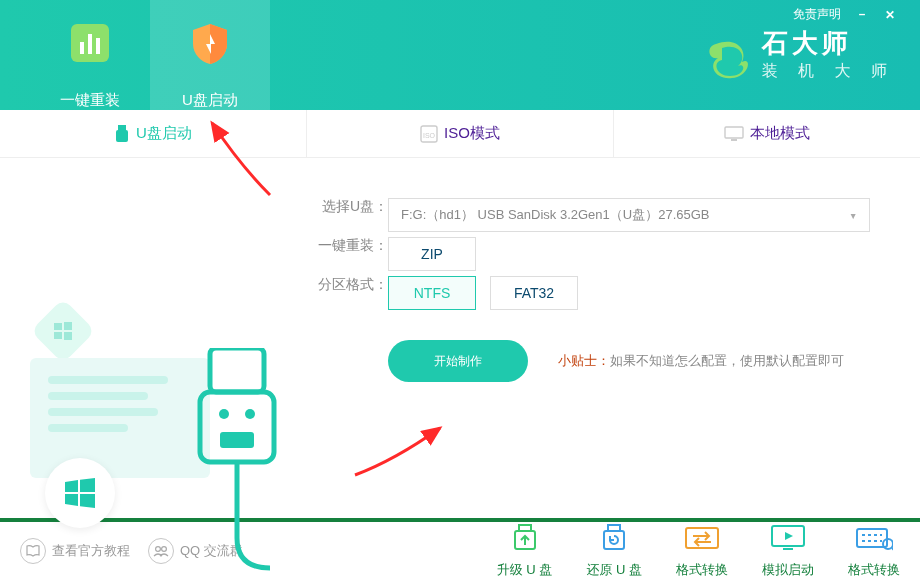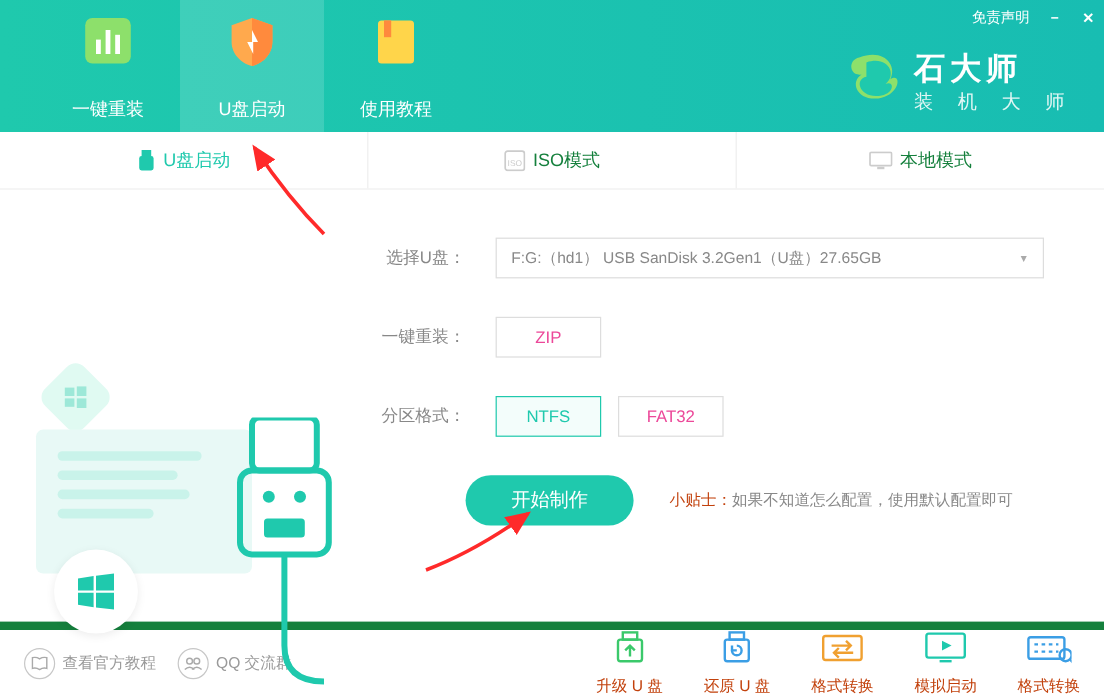--- a/index.html
+++ b/index.html
@@ -17,7 +17,7 @@
 .brand-title { color: #fff; font-size: 26px; font-weight: bold; letter-spacing: 4px; }
 .brand-sub { color: #e0f7f4; font-size: 16px; letter-spacing: 8px; }
 
-.win-controls { position: absolute; right: 6px; top: 6px; display: flex; align-items: center; gap: 14px; color: #fff; font-size: 12px; }
+.win-controls { position: absolute; right: 23px; top: 6px; display: flex; align-items: center; gap: 14px; color: #fff; font-size: 12px; }
 .win-btn { width: 14px; text-align: center; cursor: pointer; font-weight: bold; }
 
 .sub-tabs { height: 48px; display: flex; border-bottom: 1px solid #eee; }

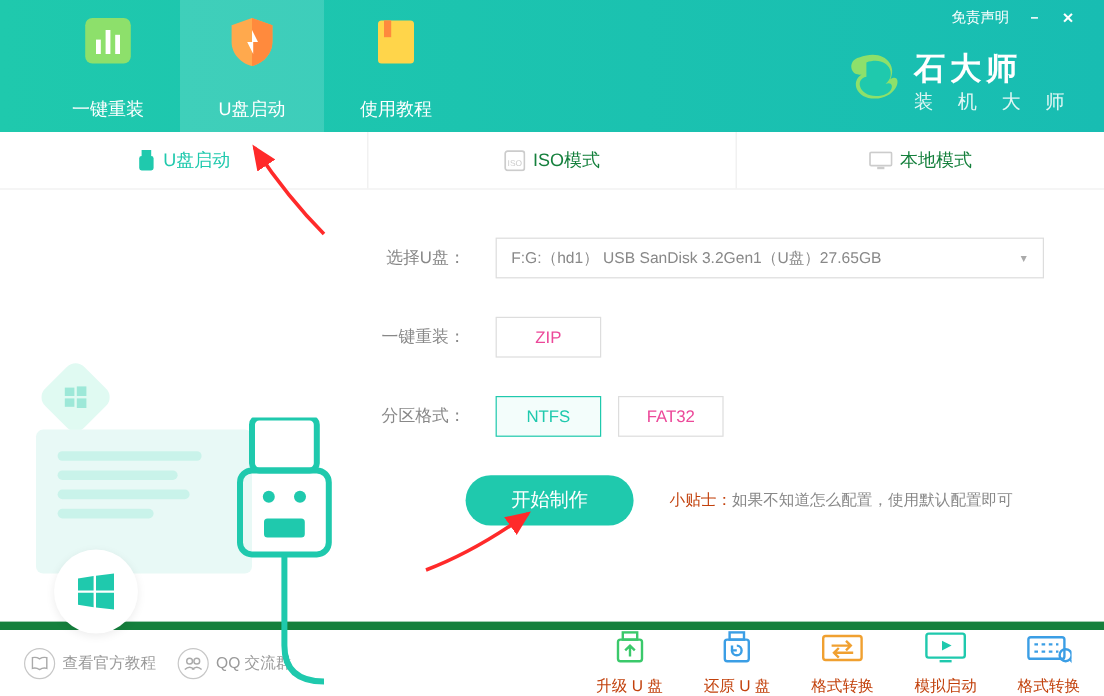--- a/index.html
+++ b/index.html
@@ -12,7 +12,7 @@
 .nav-tab .icon-box { width: 48px; height: 48px; display: flex; align-items: center; justify-content: center; }
 .nav-tab span.label { font-size: 15px; }
 
-.brand { position: absolute; right: 25px; top: 40px; display: flex; align-items: flex-start; gap: 10px; }
+.brand { position: absolute; right: 25px; top: 26px; display: flex; align-items: flex-end; gap: 10px; }
 .brand-text { text-align: left; }
 .brand-title { color: #fff; font-size: 26px; font-weight: bold; letter-spacing: 4px; }
 .brand-sub { color: #e0f7f4; font-size: 16px; letter-spacing: 8px; }

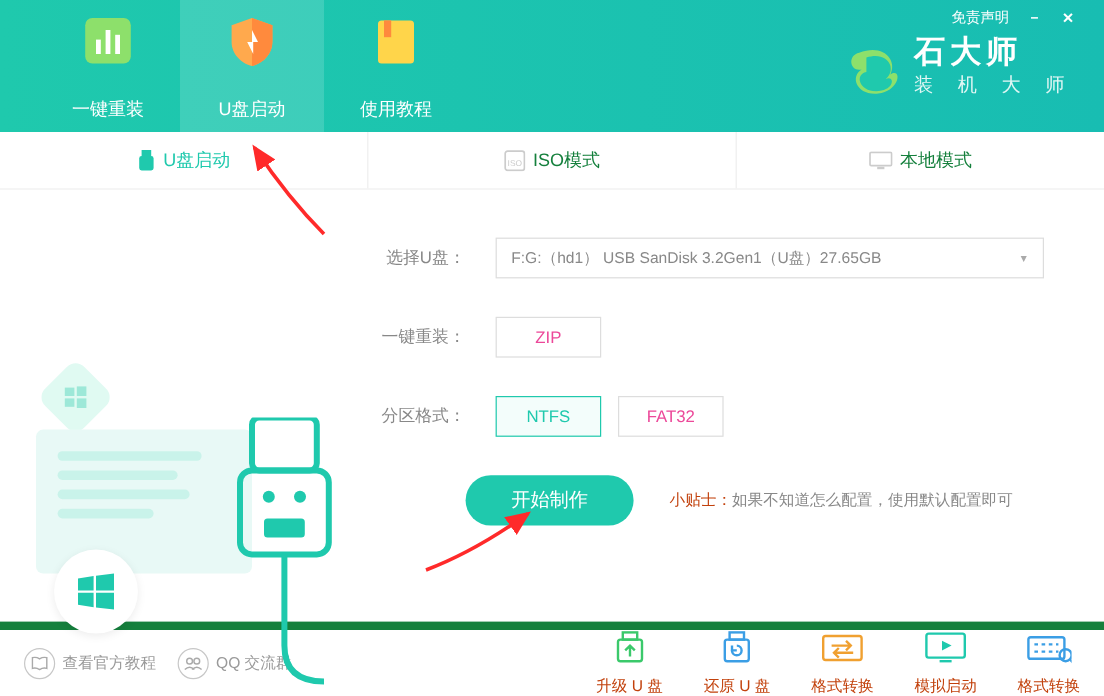--- a/index.html
+++ b/index.html
@@ -7,7 +7,7 @@
 
 .header { height: 110px; background: linear-gradient(90deg, #1fc9ad 0%, #18bdb2 100%); display: flex; position: relative; }
 .nav-tabs { display: flex; padding-left: 30px; }
-.nav-tab { width: 120px; display: flex; flex-direction: column; align-items: center; justify-content: center; color: #fff; cursor: pointer; gap: 24px; }
+.nav-tab { width: 120px; display: flex; flex-direction: column; align-items: center; justify-content: flex-end; color: #fff; cursor: pointer; gap: 24px; }
 .nav-tab.active { background: rgba(255,255,255,0.15); }
 .nav-tab .icon-box { width: 48px; height: 48px; display: flex; align-items: center; justify-content: center; }
 .nav-tab span.label { font-size: 15px; }

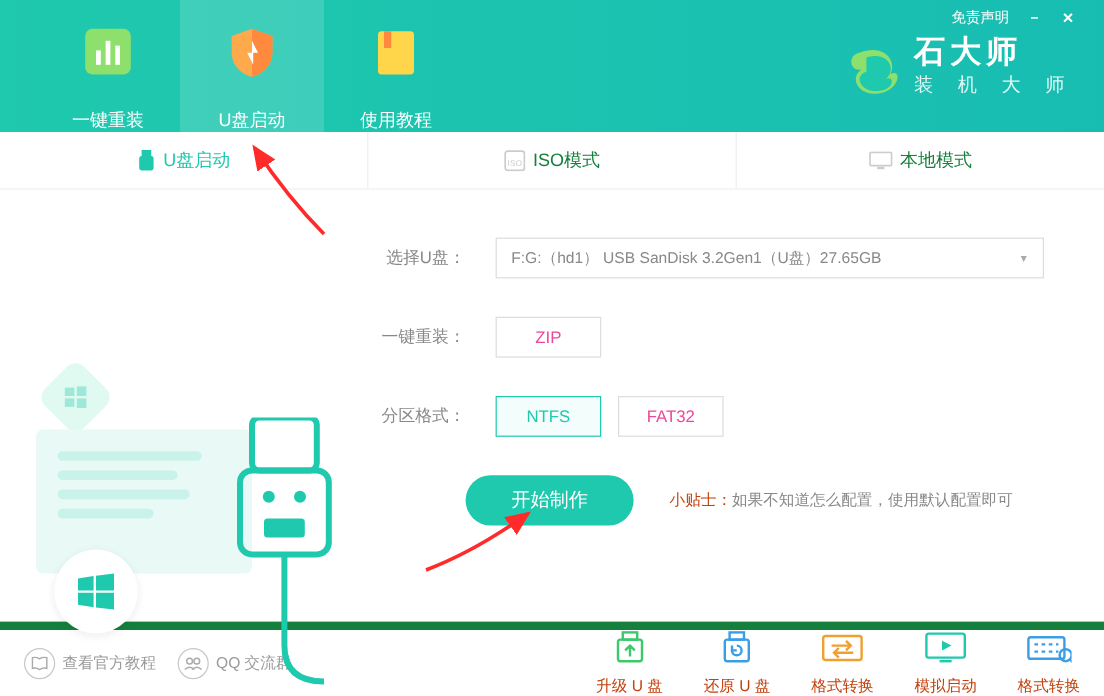--- a/index.html
+++ b/index.html
@@ -84,15 +84,6 @@
           </svg>
       </div>
       <span class="label">U盘启动</span>
-    </div>
-    <div class="nav-tab">
-      <div class="icon-box">
-        <svg width="46" height="46">
-            <rect x="8" y="6" width="30" height="36" rx="3" fill="#ffd54a"></rect>
-            <rect x="13" y="6" width="6" height="14" fill="#ff8a3d"></rect>
-          </svg>
-      </div>
-      <span class="label">使用教程</span>
     </div>
   </div>
 

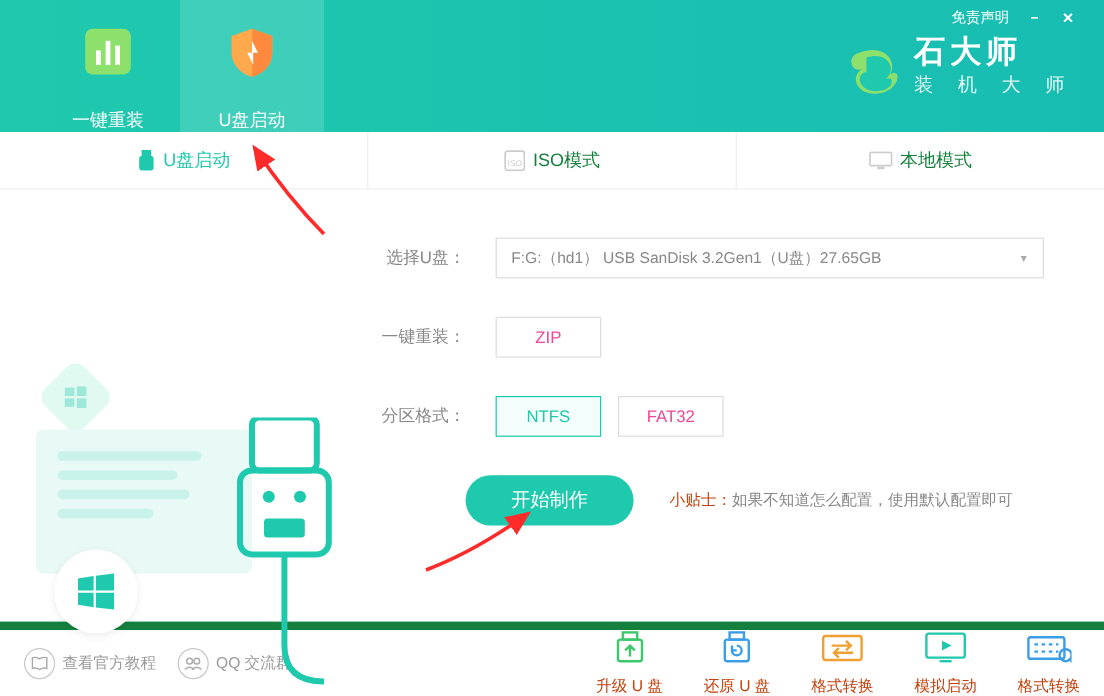--- a/index.html
+++ b/index.html
@@ -21,7 +21,7 @@
 .win-btn { width: 14px; text-align: center; cursor: pointer; font-weight: bold; }
 
 .sub-tabs { height: 48px; display: flex; border-bottom: 1px solid #eee; }
-.sub-tab { flex: 1; display: flex; align-items: center; justify-content: center; gap: 6px; color: #15803d; cursor: pointer; font-size: 15px; border-right: 1px solid #eee; }
+.sub-tab { flex: 1; display: flex; align-items: center; justify-content: center; gap: 6px; color: #4c1d95; cursor: pointer; font-size: 15px; border-right: 1px solid #eee; }
 .sub-tab:last-child { border-right: none; }
 .sub-tab.active { color: #1fc9ad; }
 

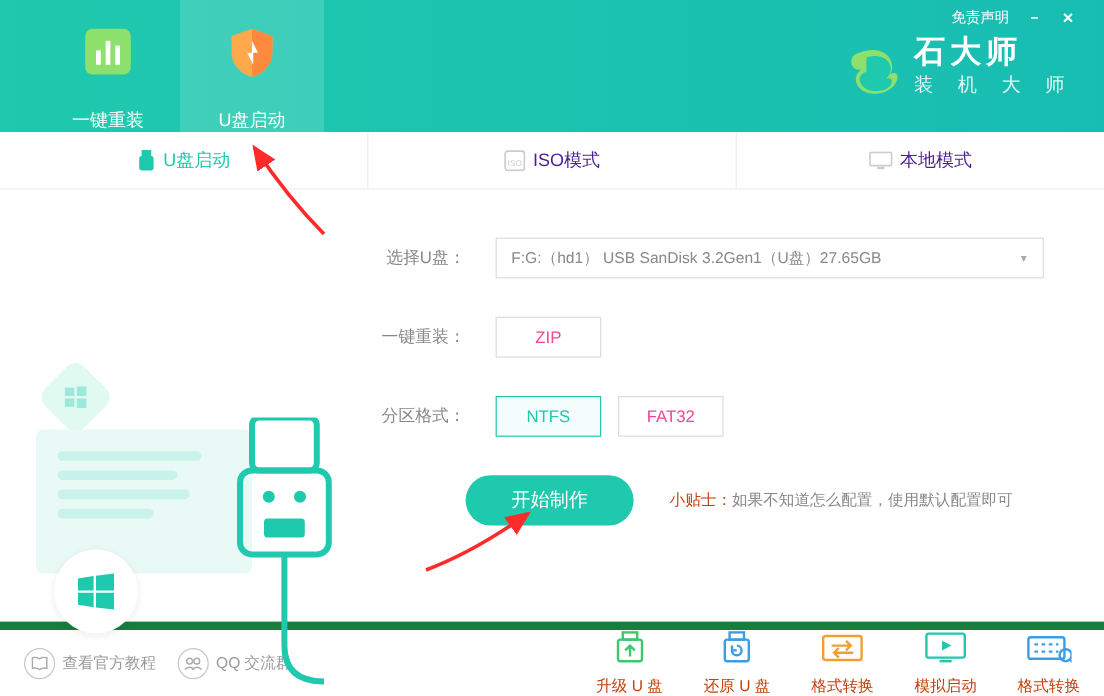--- a/index.html
+++ b/index.html
@@ -28,7 +28,7 @@
 .main { display: flex; height: 360px; }
 .left-illus { width: 300px; position: relative; }
 .form-area { flex: 1; padding: 40px 50px 0 10px; }
-.form-row { display: flex; align-items: center; margin-bottom: 32px; gap: 25px; }
+.form-row { display: flex; align-items: flex-start; margin-bottom: 5px; }
 .form-label { width: 78px; text-align: right; color: #888; font-size: 14px; }
 .select-box { flex: 1; height: 34px; border: 1px solid #ddd; display: flex; align-items: center; padding: 16px 12px; color: #888; font-size: 13px; font-family: "SimSun", monospace; position: relative; }
 .select-box::after { content: "▾"; position: absolute; right: 12px; color: #aaa; }

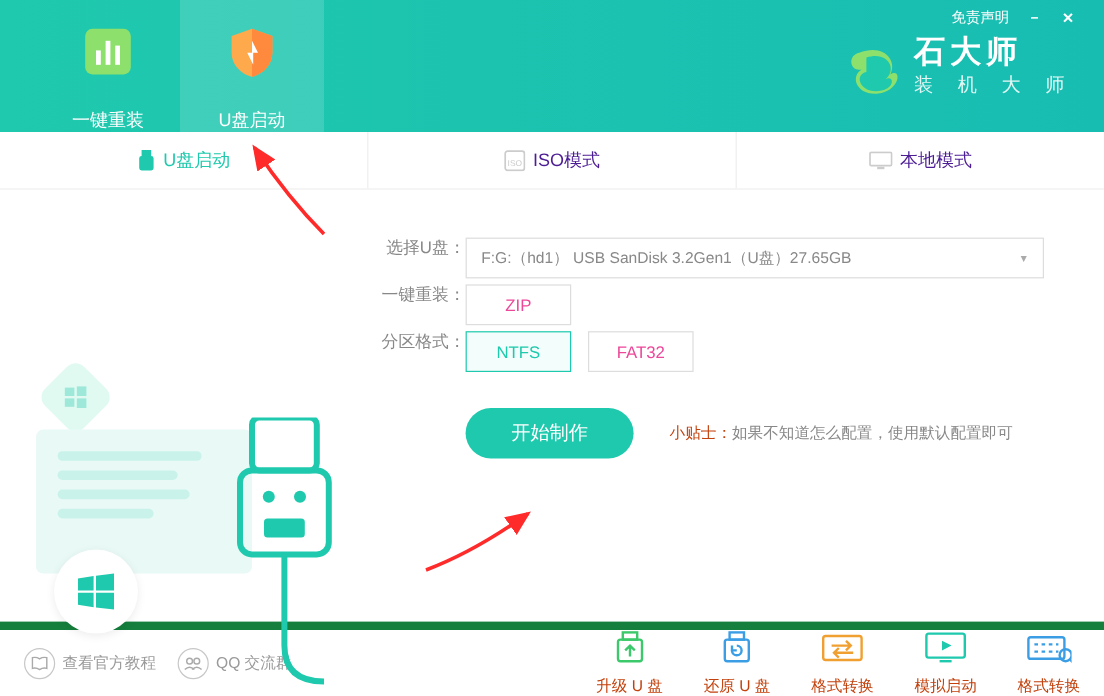--- a/index.html
+++ b/index.html
@@ -33,7 +33,7 @@
 .select-box { flex: 1; height: 34px; border: 1px solid #ddd; display: flex; align-items: center; padding: 16px 12px; color: #888; font-size: 13px; font-family: "SimSun", monospace; position: relative; }
 .select-box::after { content: "▾"; position: absolute; right: 12px; color: #aaa; }
 .opt-group { display: flex; gap: 14px; }
-.opt { width: 88px; height: 34px; border: 1px solid #ddd; display: flex; align-items: center; justify-content: center; font-size: 14px; color: #ec4899; cursor: pointer; }
+.opt { width: 88px; height: 34px; border: 1px solid #ddd; display: flex; align-items: center; justify-content: center; font-size: 14px; color: #0c4a6e; cursor: pointer; }
 .opt.selected { border-color: #1fc9ad; color: #1fc9ad; background: #f3fdfb; }
 
 .action-row { display: flex; align-items: center; margin-top: 30px; padding-left: 78px; gap: 30px; }

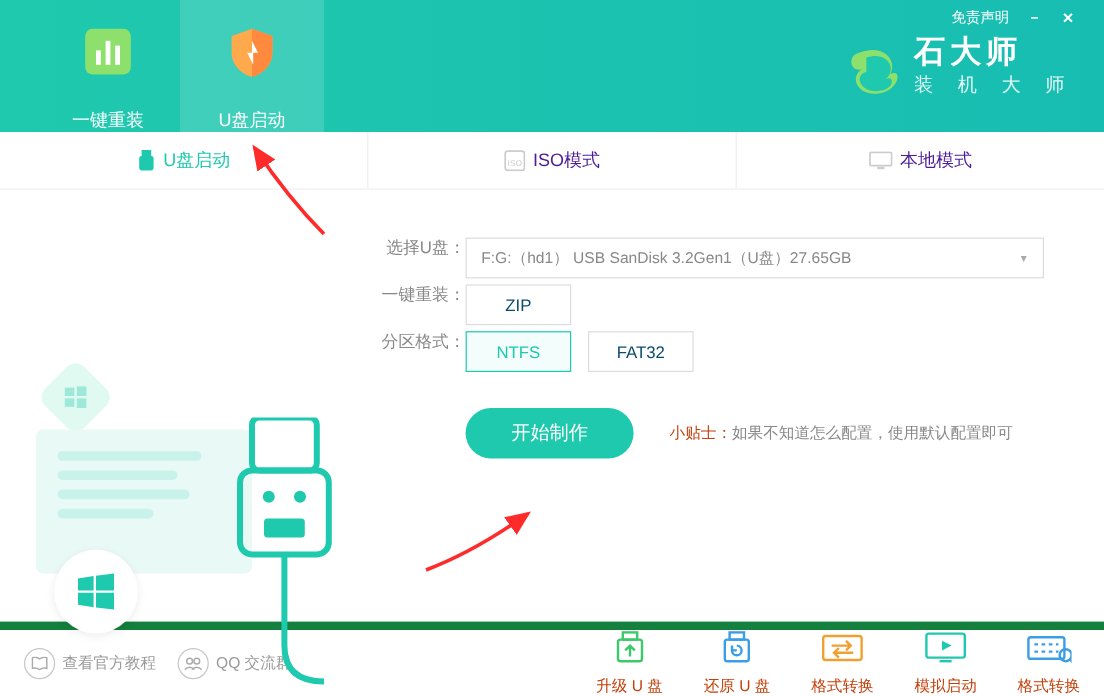--- a/index.html
+++ b/index.html
@@ -37,7 +37,7 @@
 .opt.selected { border-color: #1fc9ad; color: #1fc9ad; background: #f3fdfb; }
 
 .action-row { display: flex; align-items: center; margin-top: 30px; padding-left: 78px; gap: 30px; }
-.start-btn { width: 140px; height: 42px; border-radius: 21px; background: #1fc9ad; color: #fff; display: flex; align-items: center; justify-content: center; font-size: 16px; cursor: pointer; }
+.start-btn { width: 140px; height: 42px; border-radius: 21px; background: #1fc9ad; color: #fff; display: flex; align-items: center; justify-content: center; font-size: 12px; cursor: pointer; }
 .tip { font-size: 13px; color: #888; }
 .tip .tip-label { color: #c2410c; }
 

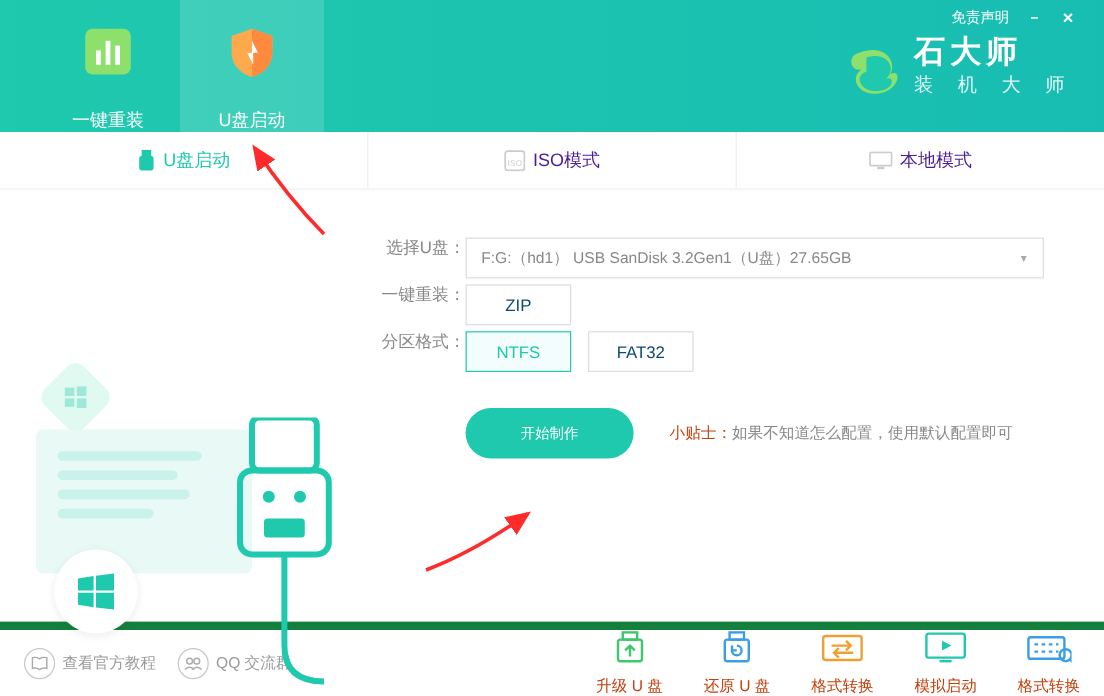--- a/index.html
+++ b/index.html
@@ -41,7 +41,7 @@
 .tip { font-size: 13px; color: #888; }
 .tip .tip-label { color: #c2410c; }
 
-.bottom { height: 62px; border-top: 7px solid #15803d; display: flex; align-items: center; padding: 0 20px; }
+.bottom { height: 62px; border-top: 4px solid #15803d; display: flex; align-items: center; padding: 0 20px; }
 .bottom-left { display: flex; gap: 18px; }
 .bl-item { display: flex; align-items: center; gap: 6px; color: #9a9a9a; font-size: 13px; cursor: pointer; }
 .bl-circ { width: 26px; height: 26px; border: 1.5px solid #c7c7c7; border-radius: 50%; display: flex; align-items: center; justify-content: center; font-size: 13px; }

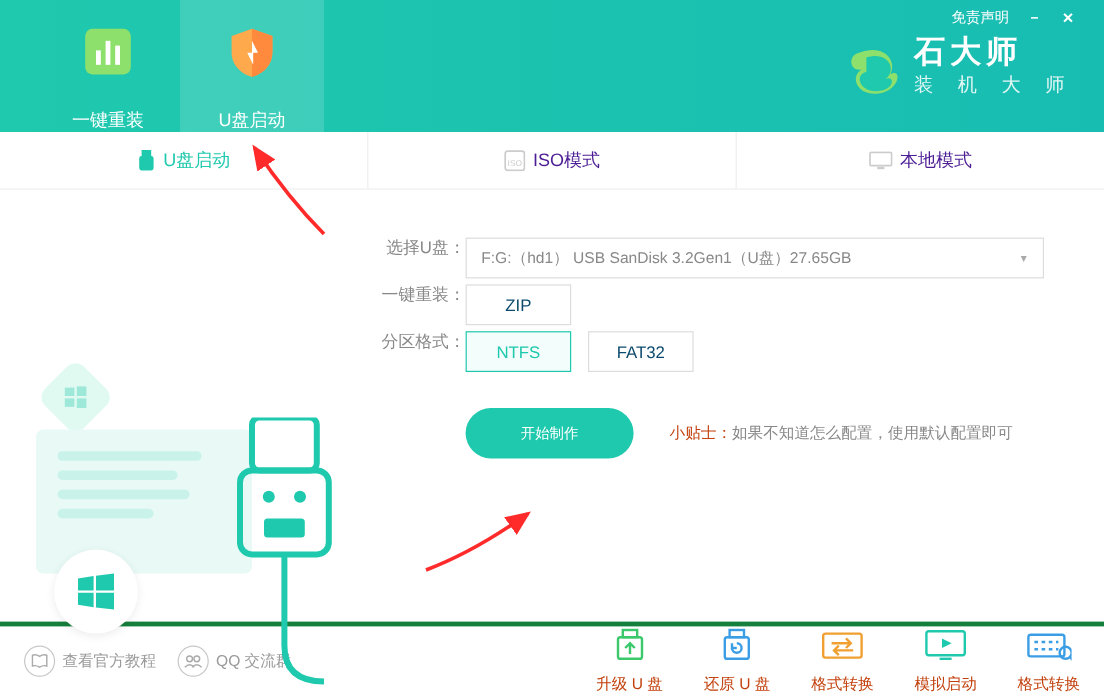--- a/index.html
+++ b/index.html
@@ -46,7 +46,7 @@
 .bl-item { display: flex; align-items: center; gap: 6px; color: #9a9a9a; font-size: 13px; cursor: pointer; }
 .bl-circ { width: 26px; height: 26px; border: 1.5px solid #c7c7c7; border-radius: 50%; display: flex; align-items: center; justify-content: center; font-size: 13px; }
 .bottom-right { margin-left: auto; display: flex; gap: 34px; }
-.br-item { display: flex; flex-direction: column; align-items: center; gap: 6px; color: #c2410c; font-size: 13px; cursor: pointer; }
+.br-item { display: flex; flex-direction: column; align-items: center; gap: 6px; color: #15803d; font-size: 13px; cursor: pointer; }
 .br-icon { width: 38px; height: 32px; display: flex; align-items: center; justify-content: center; }
 
 .arrow { position: absolute; pointer-events: none; }

